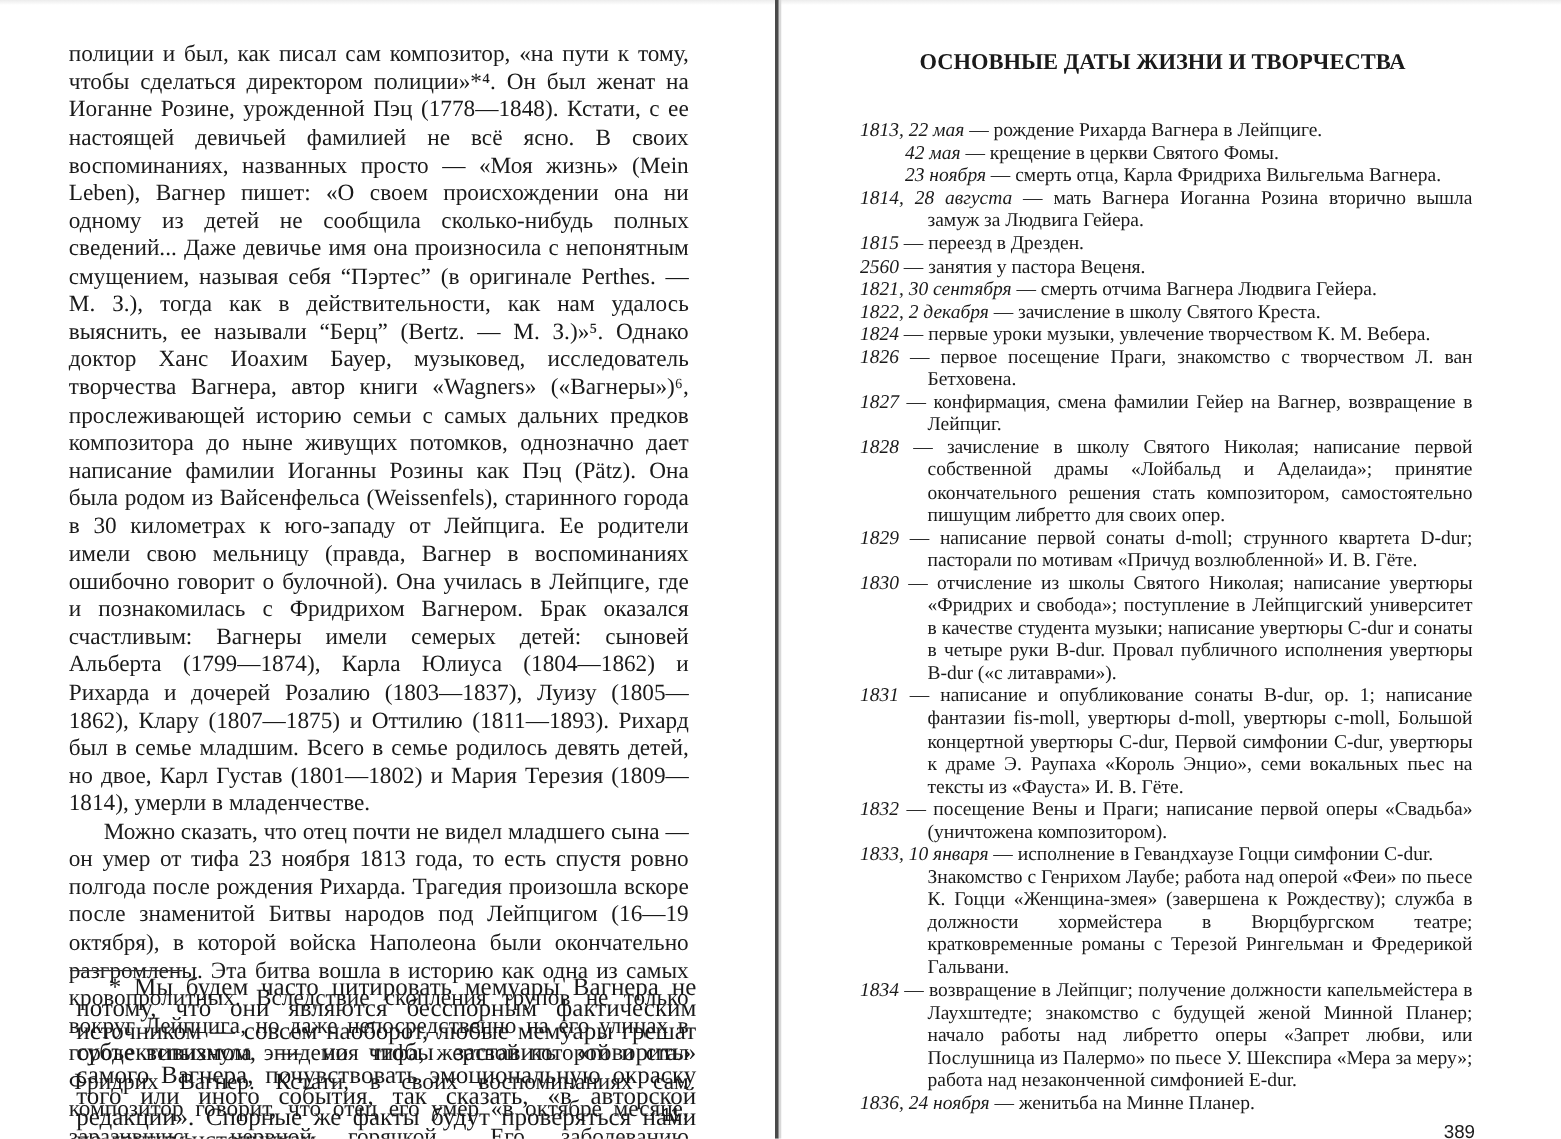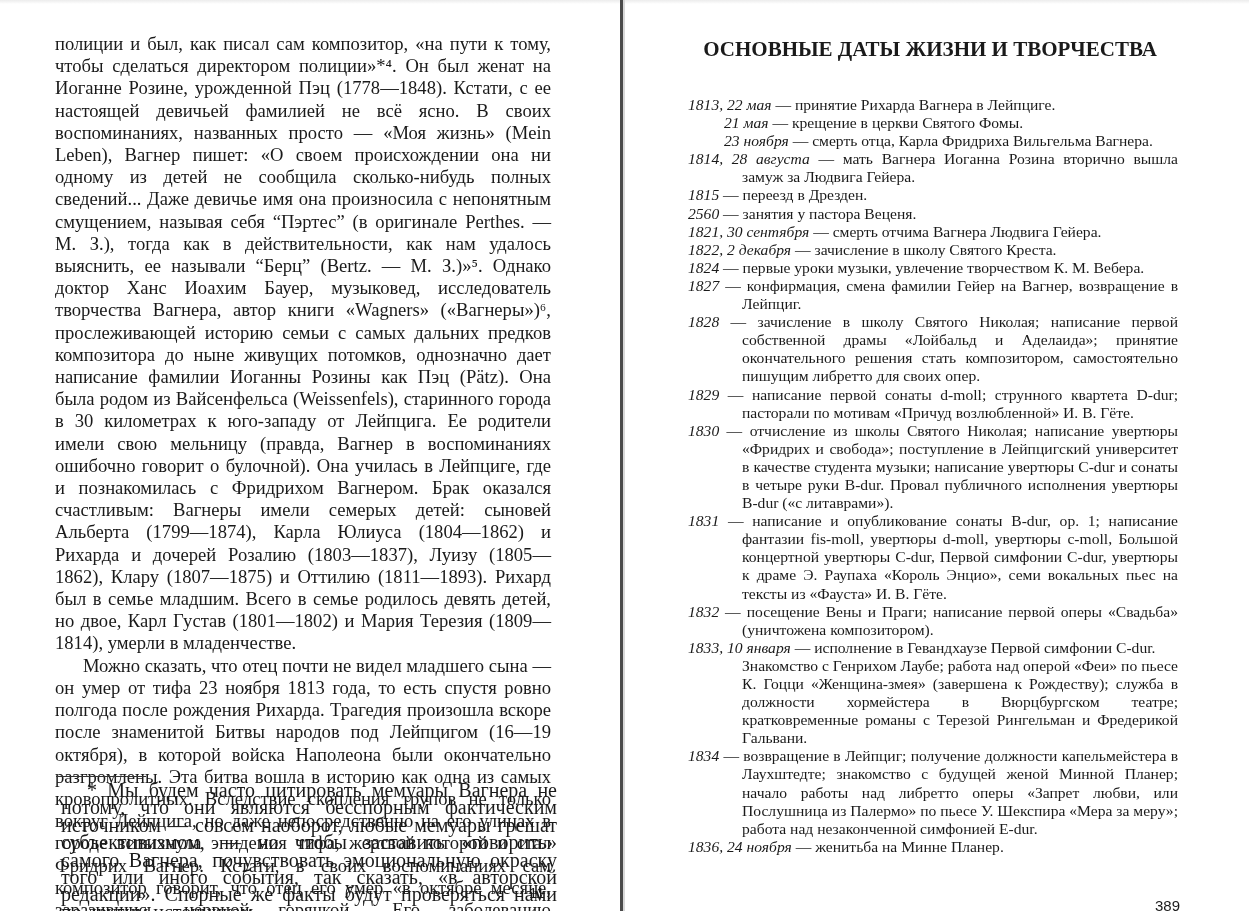--- a/index.html
+++ b/index.html
@@ -41,7 +41,7 @@
   
   .chron-title {
     position: absolute; left: 623px; width: 614px; top: 40px;
-    text-align: center; font-weight: bold; font-size: 21px; line-height: 19px;
+    text-align: center; font-weight: bold; font-size: 18px; line-height: 19px;
   }
   .chron {
     position: absolute; left: 688px; top: 96px; width: 490px;

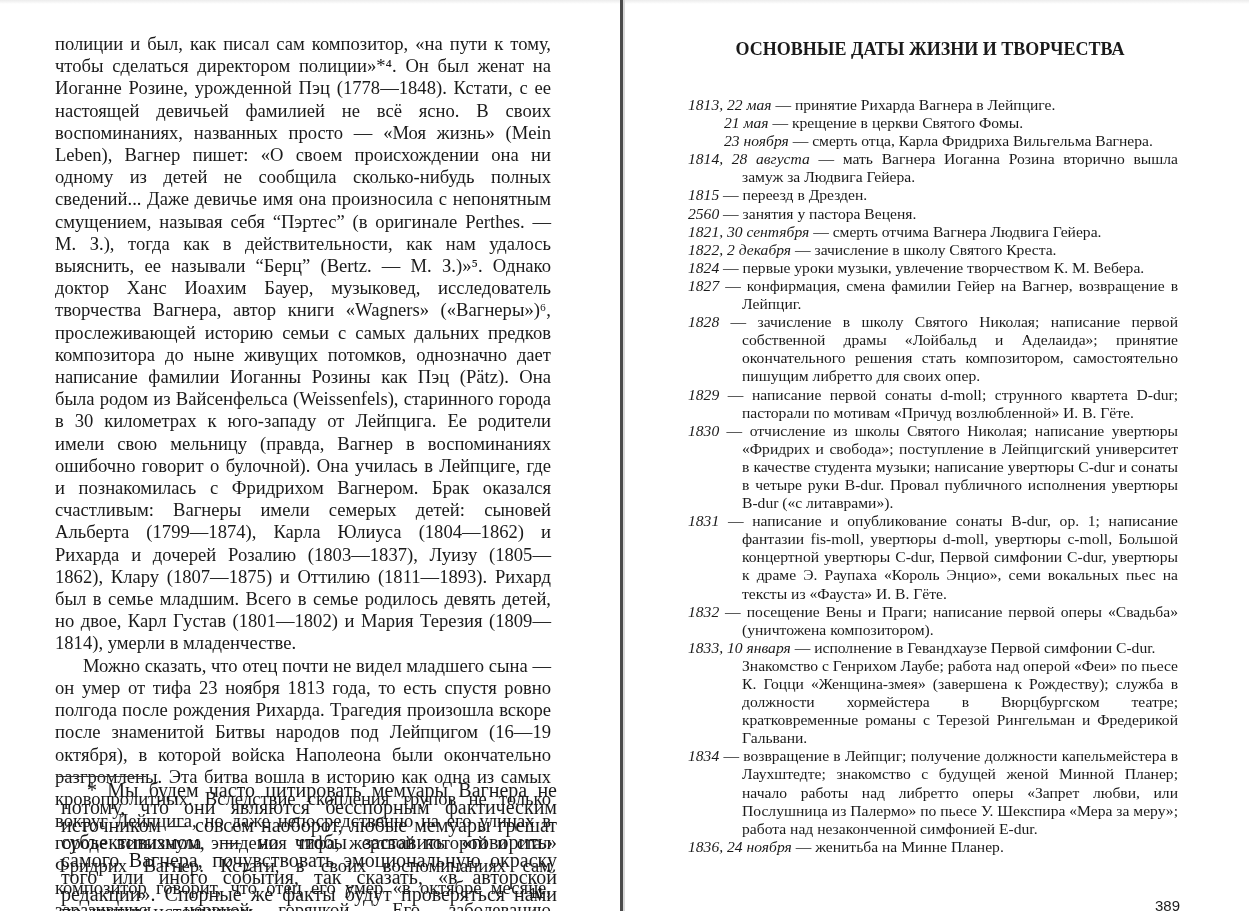--- a/index.html
+++ b/index.html
@@ -75,7 +75,7 @@
 </div>
 
 <div class="chron" id="chron">
-    <p class="entry"><span class="date">1813, 22 мая</span><span> — принятие Рихарда Вагнера в Лейпциге.</span></p>
+    <p class="entry"><span class="date">1813, 22 мая</span><span> — рождение Рихарда Вагнера в Лейпциге.</span></p>
     <p class="entry sub"><span class="date">21 мая</span><span> — крещение в церкви Святого Фомы.</span></p>
     <p class="entry sub"><span class="date">23 ноября</span><span> — смерть отца, Карла Фридриха Вильгельма Вагнера.</span></p>
     <p class="entry"><span class="date">1814, 28 августа</span><span> — мать Вагнера Иоганна Розина вторично вышла замуж за Людвига Гейера.</span></p>

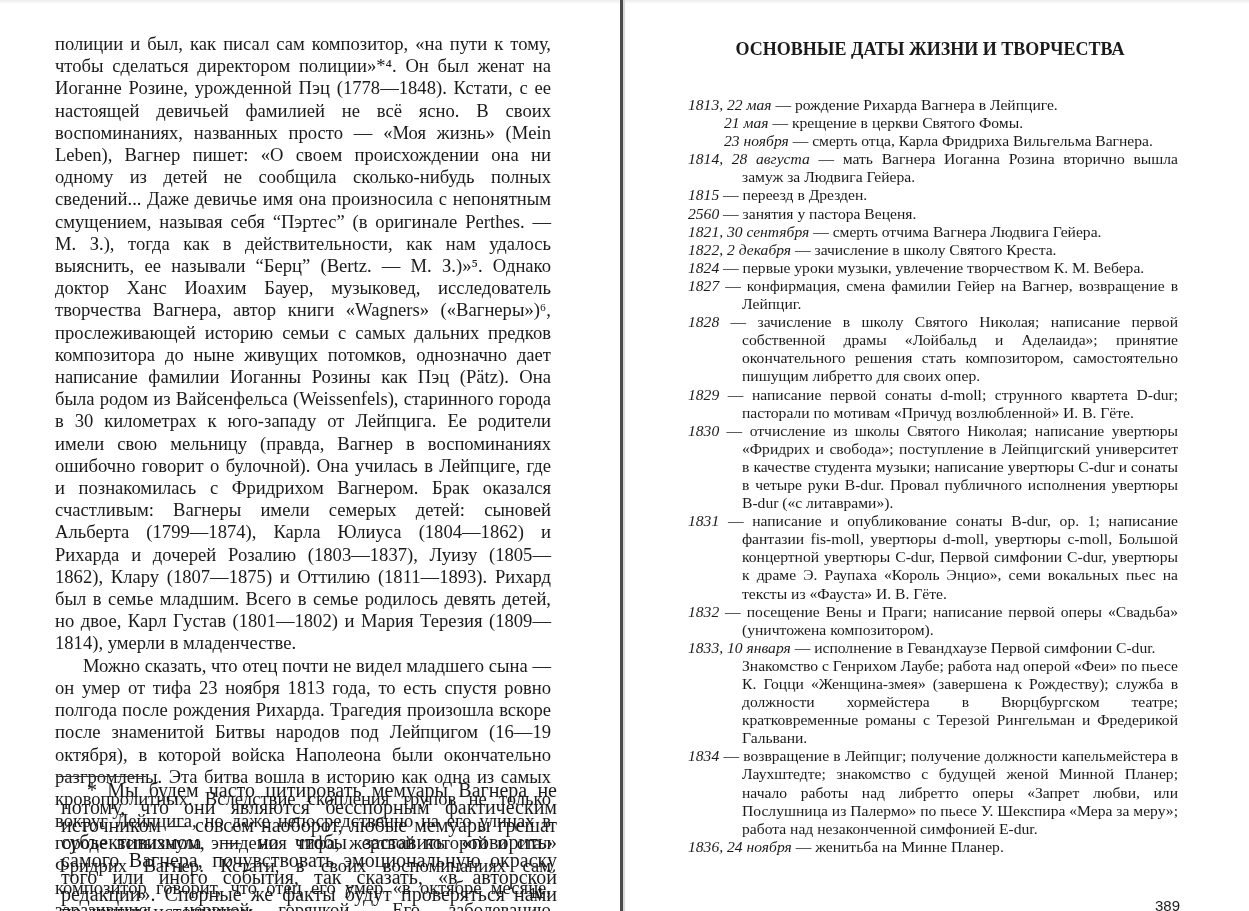--- a/index.html
+++ b/index.html
@@ -76,7 +76,7 @@
 
 <div class="chron" id="chron">
     <p class="entry"><span class="date">1813, 22 мая</span><span> — рождение Рихарда Вагнера в Лейпциге.</span></p>
-    <p class="entry sub"><span class="date">21 мая</span><span> — крещение в церкви Святого Фомы.</span></p>
+    <p class="entry sub"><span class="date">42 мая</span><span> — крещение в церкви Святого Фомы.</span></p>
     <p class="entry sub"><span class="date">23 ноября</span><span> — смерть отца, Карла Фридриха Вильгельма Вагнера.</span></p>
     <p class="entry"><span class="date">1814, 28 августа</span><span> — мать Вагнера Иоганна Розина вторично вышла замуж за Людвига Гейера.</span></p>
     <p class="entry"><span class="date">1815</span><span> — переезд в Дрезден.</span></p>

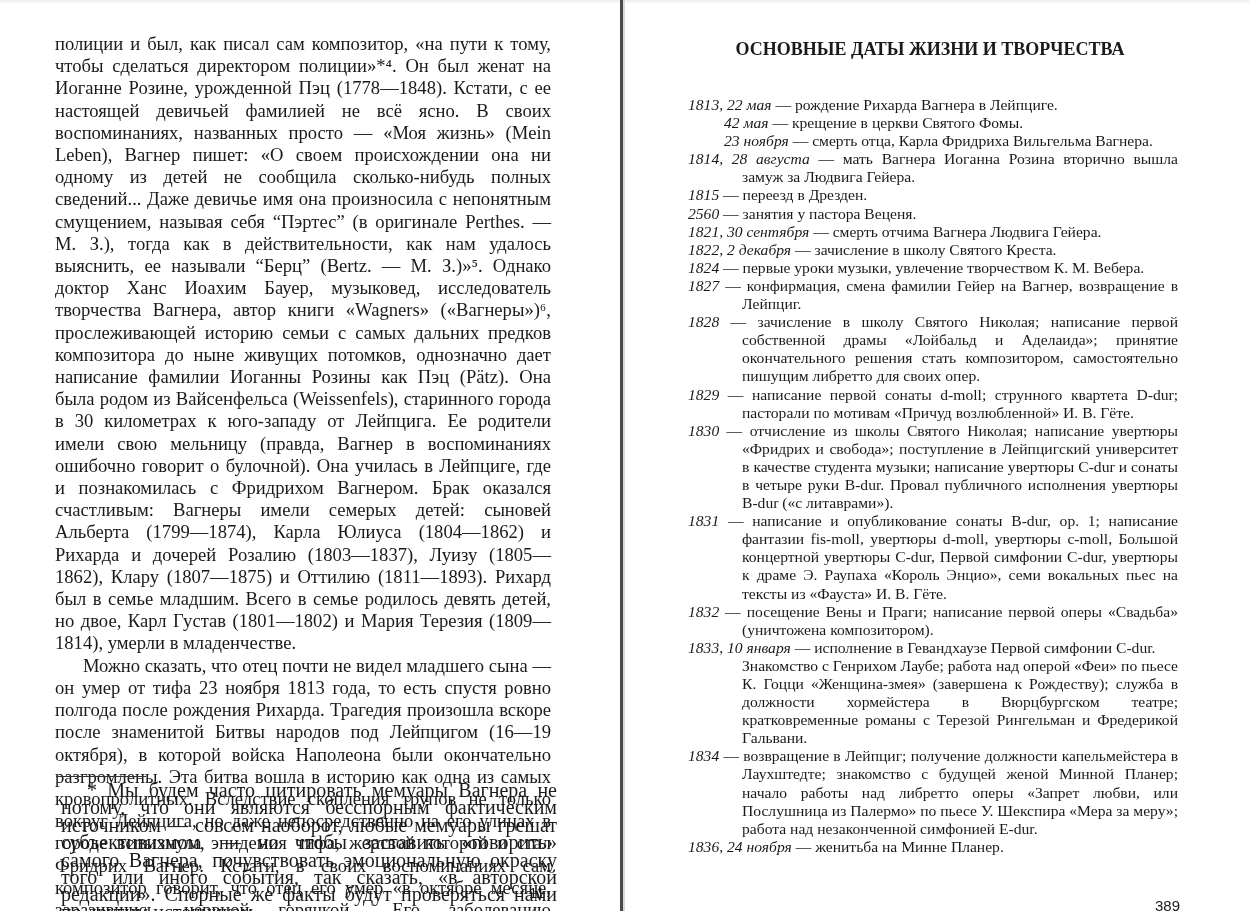--- a/index.html
+++ b/index.html
@@ -84,6 +84,7 @@
     <p class="entry"><span class="date">1821, 30 сентября</span><span> — смерть отчима Вагнера Людвига Гейера.</span></p>
     <p class="entry"><span class="date">1822, 2 декабря</span><span> — зачисление в школу Святого Креста.</span></p>
     <p class="entry"><span class="date">1824</span><span> — первые уроки музыки, увлечение творчеством К. М. Вебера.</span></p>
+    <p class="entry"><span class="date">1826</span><span> — первое посещение Праги, знакомство с творчеством Л. ван Бетховена.</span></p>
     <p class="entry"><span class="date">1827</span><span> — конфирмация, смена фамилии Гейер на Вагнер, возвращение в Лейпциг.</span></p>
     <p class="entry"><span class="date">1828</span><span> — зачисление в школу Святого Николая; написание первой собственной драмы «Лойбальд и Аделаида»; принятие окончательного решения стать композитором, самостоятельно пишущим либретто для своих опер.</span></p>
     <p class="entry"><span class="date">1829</span><span> — написание первой сонаты d-moll; струнного квартета D-dur; пасторали по мотивам «Причуд возлюбленной» И. В. Гёте.</span></p>

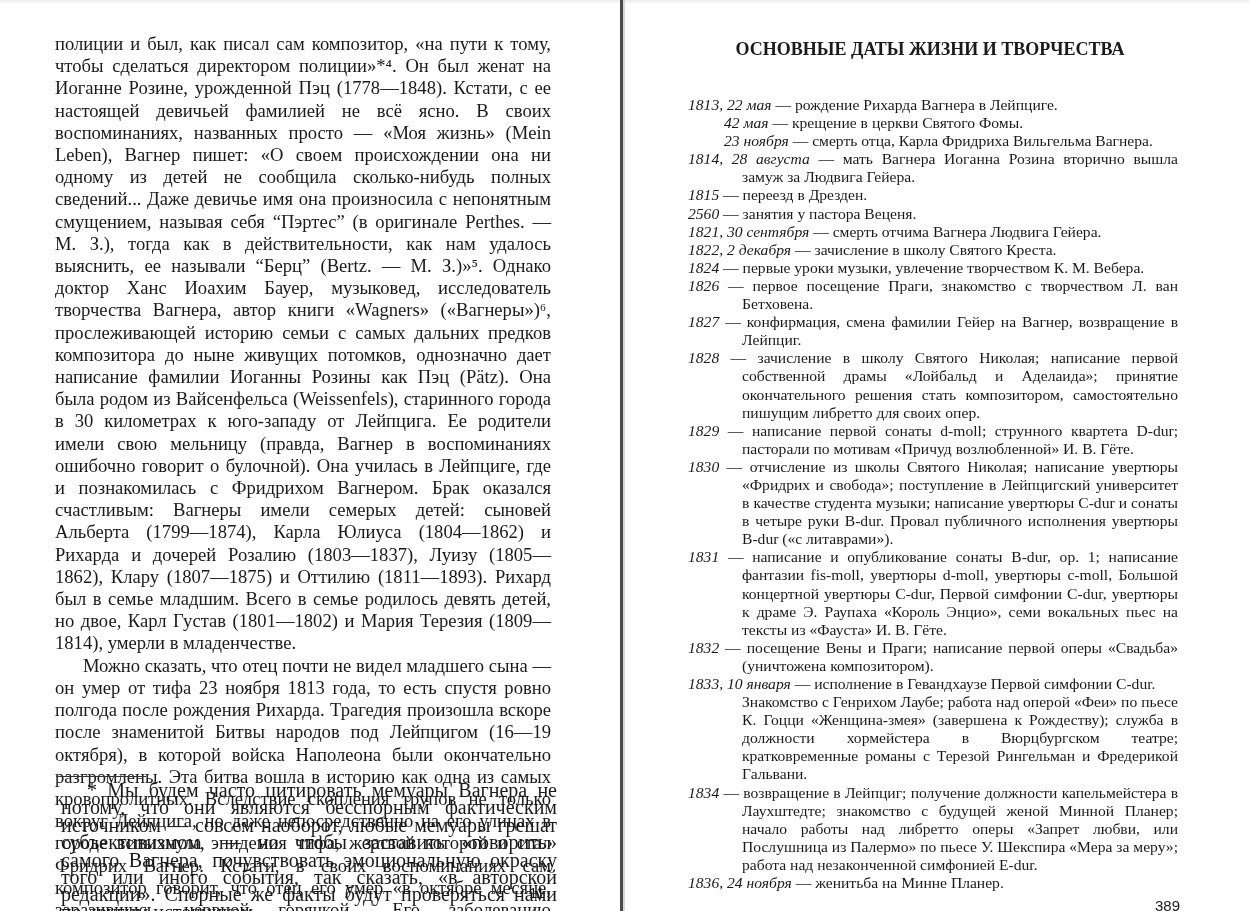--- a/index.html
+++ b/index.html
@@ -91,7 +91,7 @@
     <p class="entry"><span class="date">1830</span><span> — отчисление из школы Святого Николая; написание увертюры «Фридрих и свобода»; поступление в Лейпцигский университет в качестве студента музыки; написание увертюры C-dur и сонаты в четыре руки B-dur. Провал публичного исполнения увертюры B-dur («с литаврами»).</span></p>
     <p class="entry"><span class="date">1831</span><span> — написание и опубликование сонаты B-dur, op. 1; написание фантазии fis-moll, увертюры d-moll, увертюры c-moll, Большой концертной увертюры C-dur, Первой симфонии C-dur, увертюры к драме Э. Раупаха «Король Энцио», семи вокальных пьес на тексты из «Фауста» И. В. Гёте.</span></p>
     <p class="entry"><span class="date">1832</span><span> — посещение Вены и Праги; написание первой оперы «Свадьба» (уничтожена композитором).</span></p>
-    <p class="entry"><span class="date">1833, 10 января</span><span> — исполнение в Гевандхаузе Первой симфонии C-dur.</span><span class="cont">Знакомство с Генрихом Лаубе; работа над оперой «Феи» по пьесе К. Гоцци «Женщина-змея» (завершена к Рождеству); служба в должности хормейстера в Вюрцбургском театре; кратковременные романы с Терезой Рингельман и Фредерикой Гальвани.</span></p>
+    <p class="entry"><span class="date">1833, 10 января</span><span> — исполнение в Гевандхаузе Гоцци симфонии C-dur.</span><span class="cont">Знакомство с Генрихом Лаубе; работа над оперой «Феи» по пьесе К. Гоцци «Женщина-змея» (завершена к Рождеству); служба в должности хормейстера в Вюрцбургском театре; кратковременные романы с Терезой Рингельман и Фредерикой Гальвани.</span></p>
     <p class="entry"><span class="date">1834</span><span> — возвращение в Лейпциг; получение должности капельмейстера в Лаухштедте; знакомство с будущей женой Минной Планер; начало работы над либретто оперы «Запрет любви, или Послушница из Палермо» по пьесе У. Шекспира «Мера за меру»; работа над незаконченной симфонией E-dur.</span></p>
     <p class="entry"><span class="date">1836, 24 ноября</span><span> — женитьба на Минне Планер.</span></p>
   </div>

